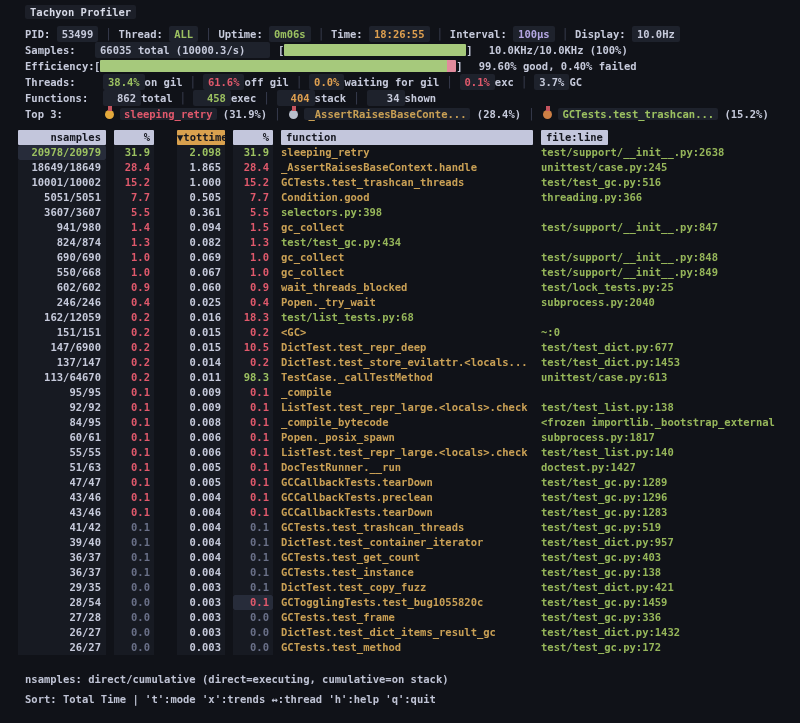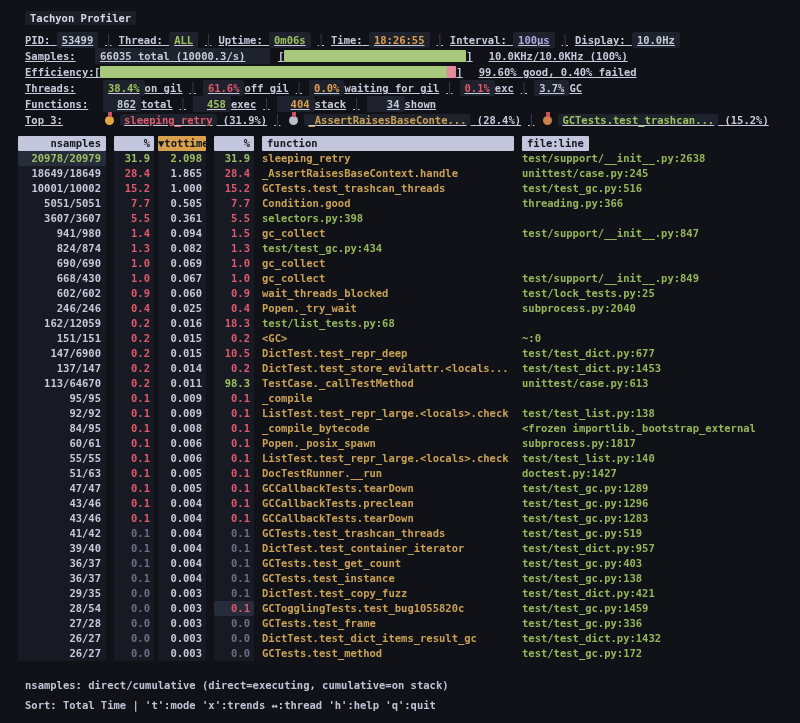--- a/index.html
+++ b/index.html
@@ -13,7 +13,7 @@
     font-weight:700;
     overflow:hidden;
   }
-  .screen { padding-top:6px; }
+  .screen { }
   .pl { padding-left:25px; }
 
   

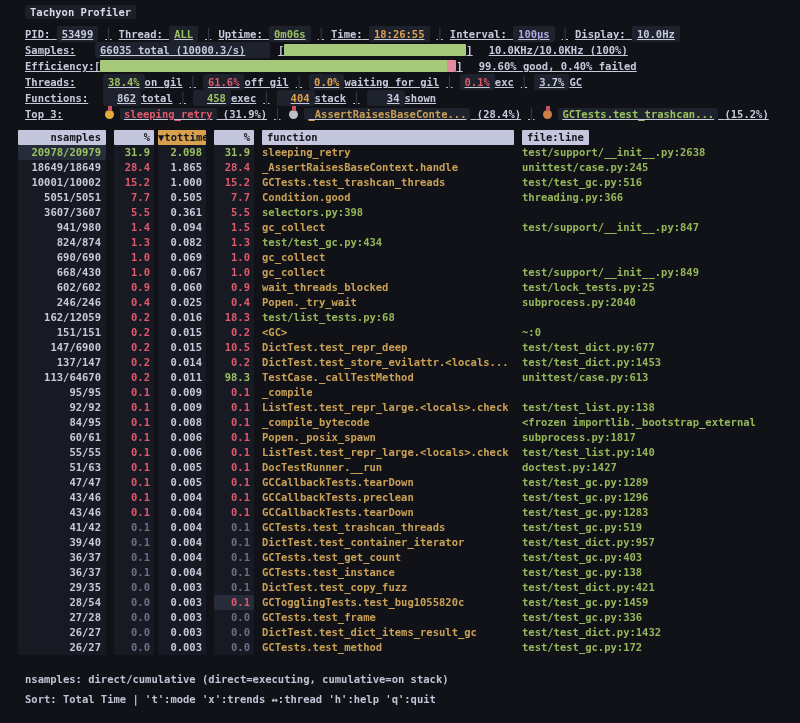--- a/index.html
+++ b/index.html
@@ -20,7 +20,7 @@
   .title-line { height:26px; padding-top:4px; }
   .title-chip { background:#1c1f28; padding:1px 5px; border-radius:2px; color:#d6d9e6; }
 
-  .hline { height:16px; display:flex; align-items:flex-start; white-space:nowrap;text-decoration:underline; }
+  .hline { height:16px; display:flex; align-items:flex-start; white-space:nowrap; }
   .sep { color:#3d4356; margin:0 7px; font-weight:400; }
   .chip { background:#1e222c; padding:0 5px; border-radius:2px; display:inline-block; }
   .lbl { color:#c6cadb; }

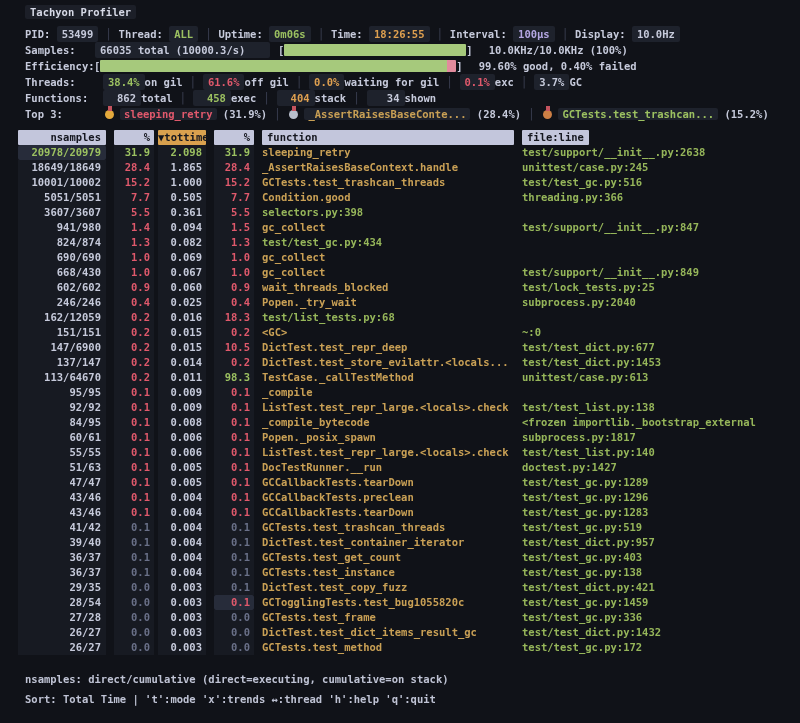--- a/index.html
+++ b/index.html
@@ -59,7 +59,7 @@
   .trow { height:15px; }
   .c-ns { width:88px; text-align:right; padding-right:5px; }
   .c-p1 { width:40px; text-align:right; padding-right:4px; margin-left:8px; }
-  .c-tt { width:48px; text-align:right; padding-right:4px; margin-left:4px; }
+  .c-tt { width:48px; text-align:right; padding-right:4px; margin-left:23px; }
   .c-p2 { width:40px; text-align:right; padding-right:4px; margin-left:8px; }
   .c-fn { width:252px; margin-left:8px; overflow:hidden; text-overflow:clip; }
   .c-fl { flex:1; margin-left:8px; overflow:hidden; }

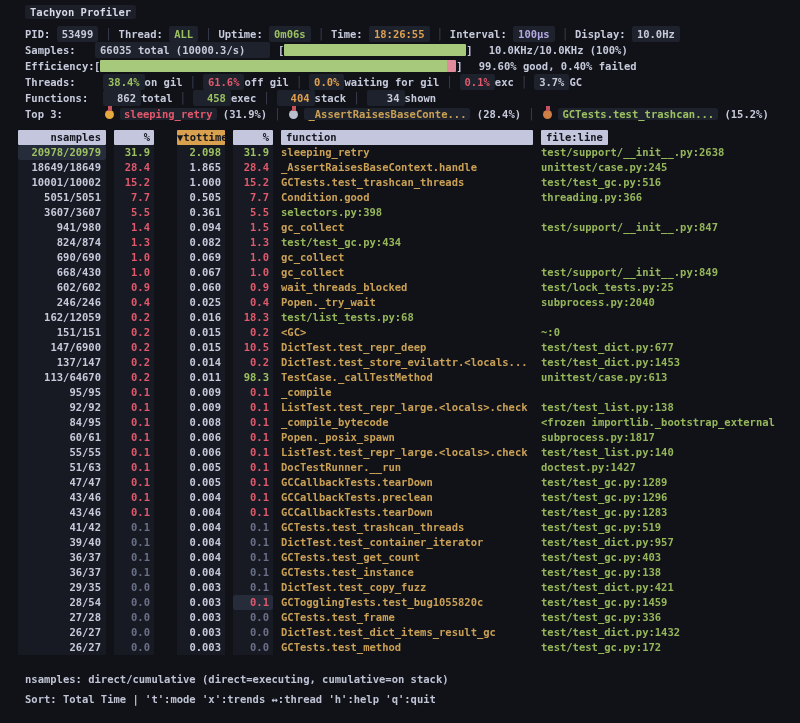--- a/index.html
+++ b/index.html
@@ -239,6 +239,7 @@
           <span class="c-tt fg">0.069</span>
           <span class="c-p2 red">1.0</span>
           <span class="c-fn tan">gc_collect</span>
+          <span class="c-fl file">test/support/__init__.py:848</span>
         </div>
         <div class="trow">
           <span class="c-ns fg">668/430</span>

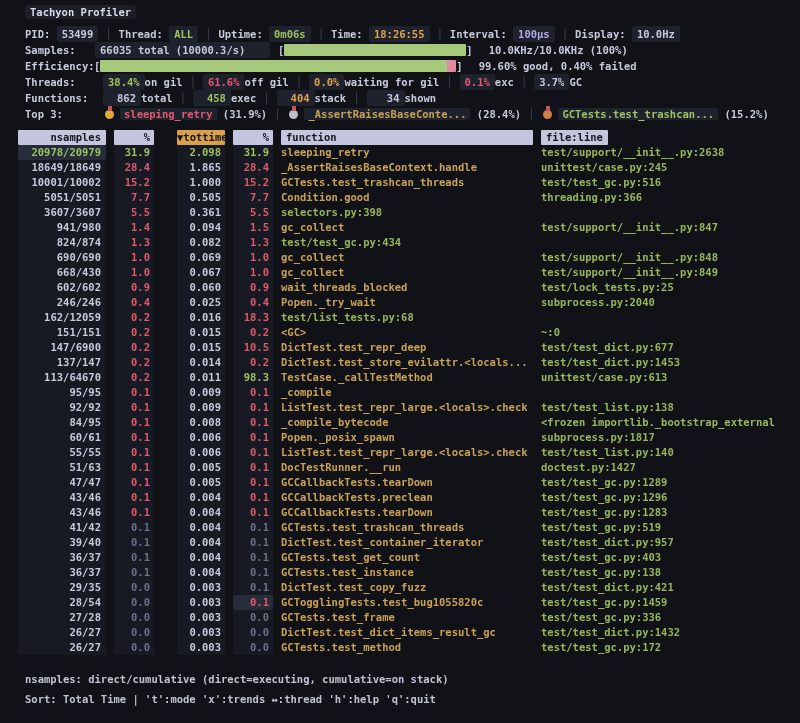--- a/index.html
+++ b/index.html
@@ -242,7 +242,7 @@
           <span class="c-fl file">test/support/__init__.py:848</span>
         </div>
         <div class="trow">
-          <span class="c-ns fg">668/430</span>
+          <span class="c-ns fg">550/668</span>
           <span class="c-p1 red">1.0</span>
           <span class="c-tt fg">0.067</span>
           <span class="c-p2 red">1.0</span>

